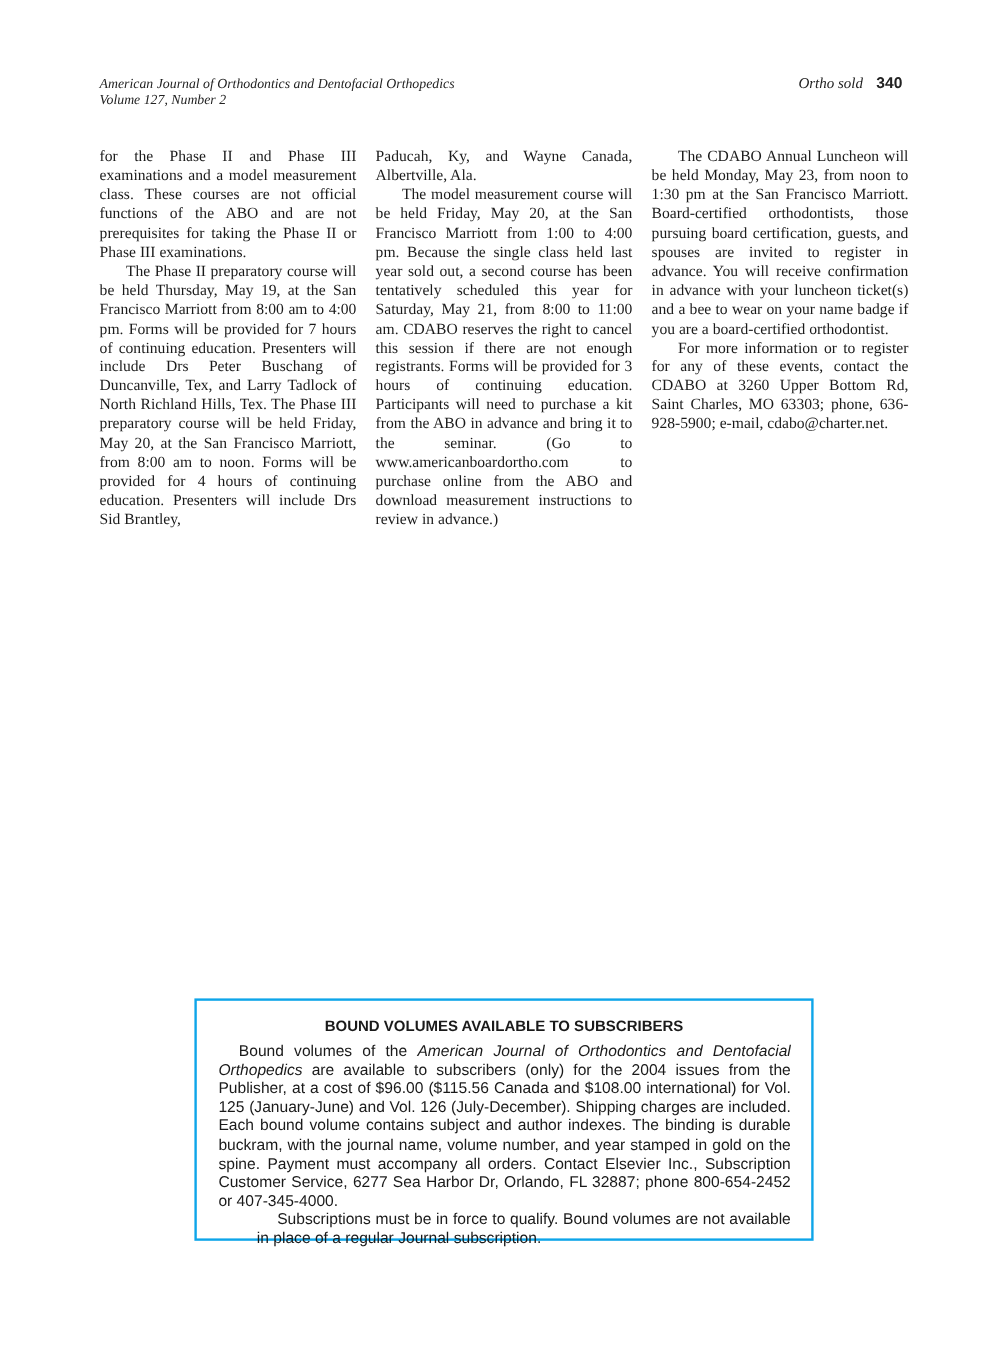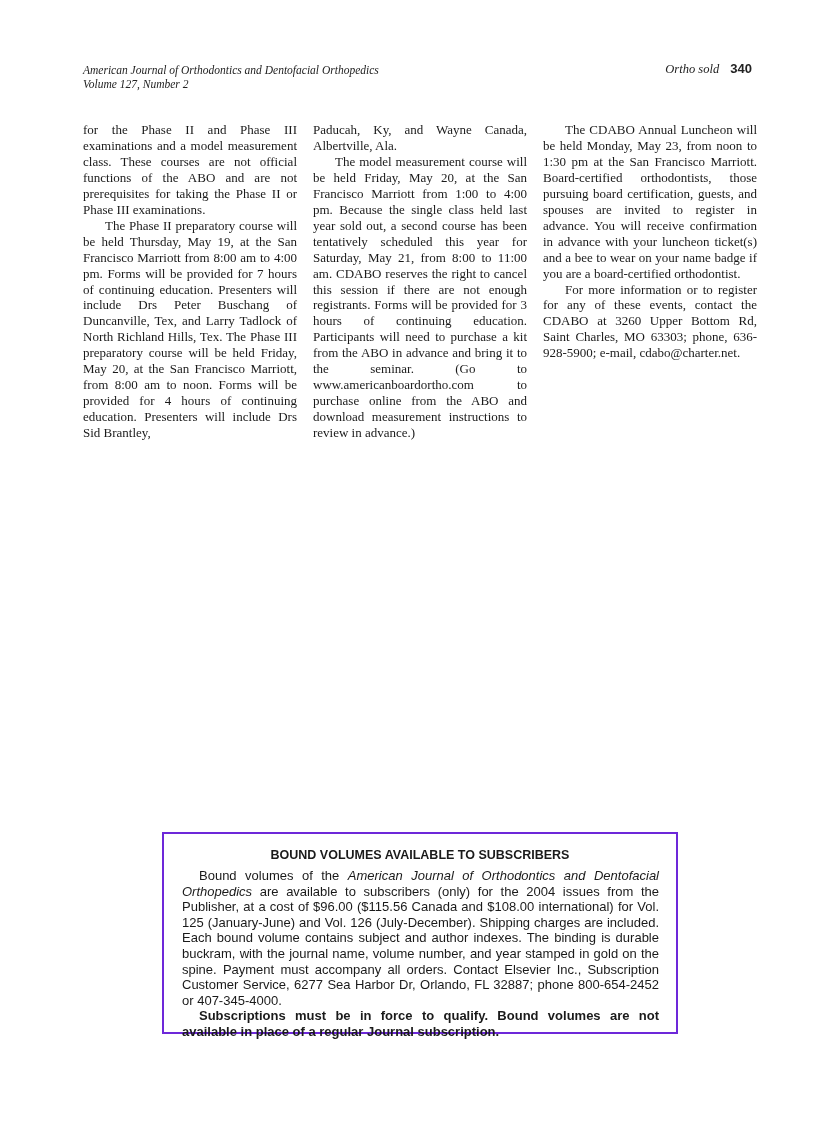--- a/index.html
+++ b/index.html
@@ -26,7 +26,7 @@
   .col3 { left: 543px; }
   .box {
     position: absolute; left: 162px; top: 832px; width: 512px; height: 198px;
-    border: 2px solid #6d28d9; box-sizing: content-box;
+    border: 2px solid #0ea5e9; box-sizing: content-box;
   }
   .box-title {
     position: absolute; left: 0; right: 0; top: 14px; text-align: center;

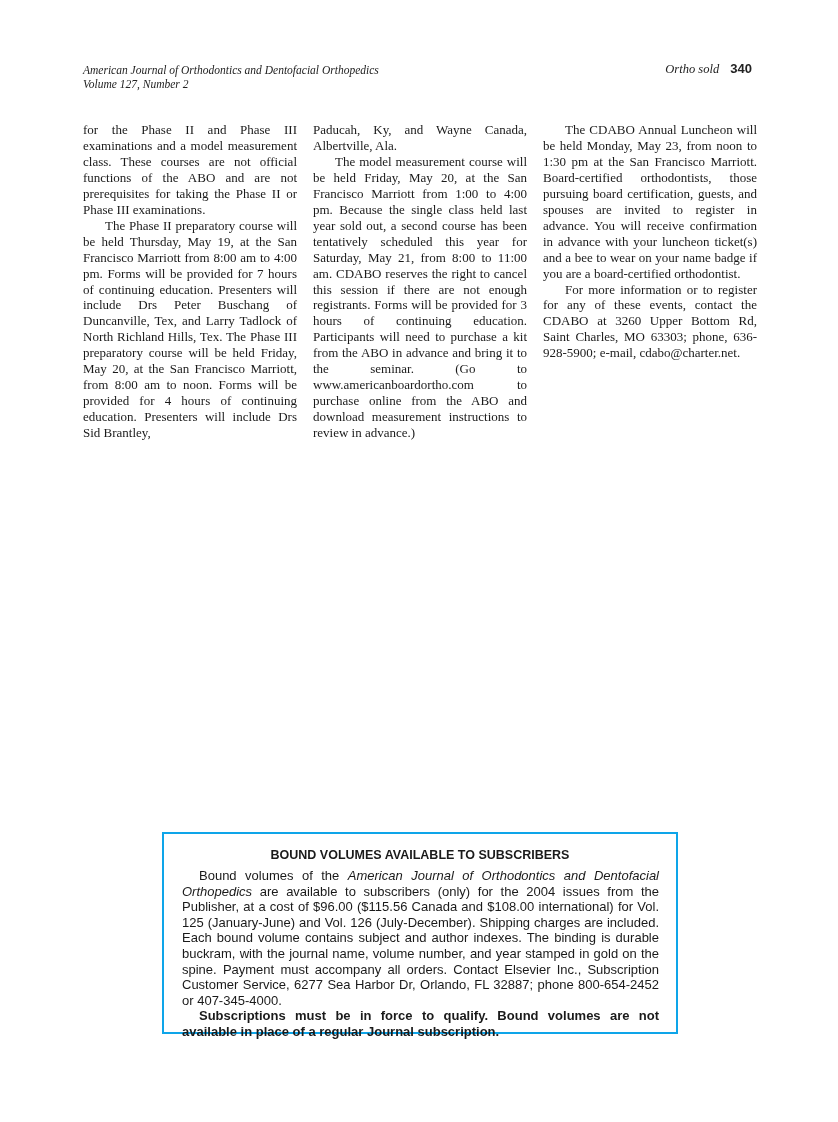--- a/index.html
+++ b/index.html
@@ -38,7 +38,7 @@
     text-align: justify;
   }
   .box-body p { margin: 0; text-indent: 17px; }
-  .box-body .bold { font-weight: bold; }
+  .box-body .bold { font-weight: normal; margin-left: 32px; }
   .box-body i { font-style: italic; }
 </style>
 </head>

